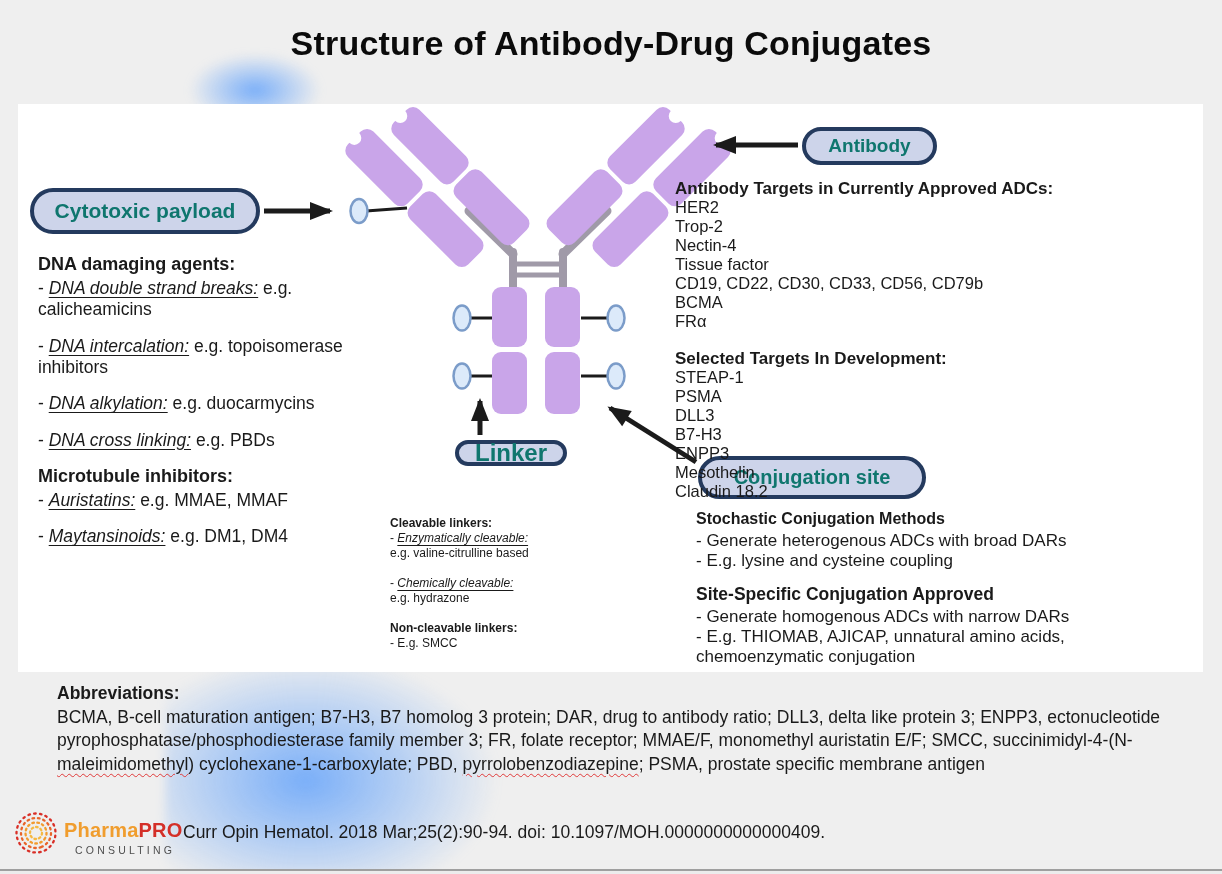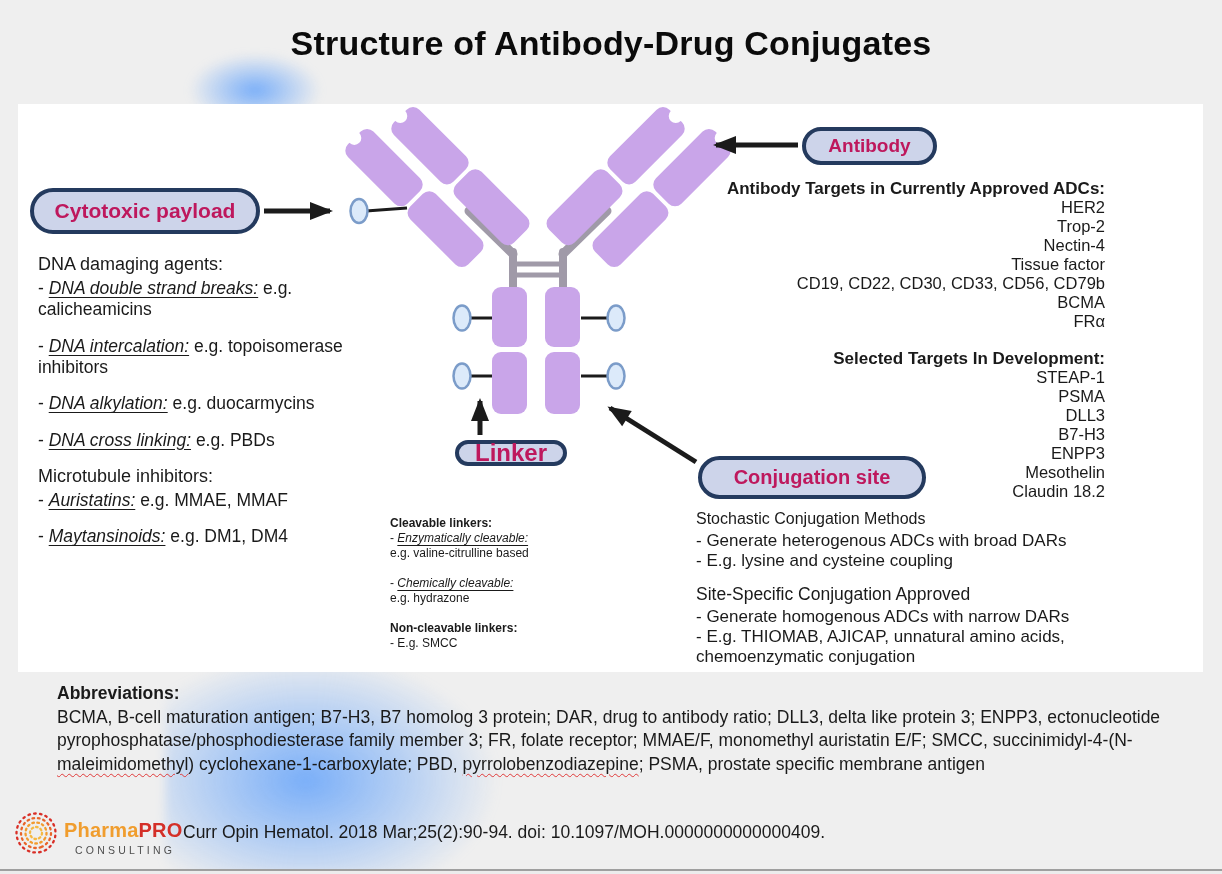--- a/index.html
+++ b/index.html
@@ -31,7 +31,7 @@
 
   .pill{position:absolute;display:flex;align-items:center;justify-content:center;
         background:var(--pill-fill);border:4px solid var(--accent-navy);border-radius:999px;
-        font-weight:bold;color:#be185d;z-index:3;white-space:nowrap}
+        font-weight:bold;color:#0f766e;z-index:3;white-space:nowrap}
   .pill-cytotoxic{left:12px;top:84px;width:230px;height:46px;font-size:21px}
   .pill-antibody{left:784px;top:23px;width:135px;height:38px;font-size:19px}
   .pill-linker{left:437px;top:336px;width:112px;height:26px;font-size:24px}

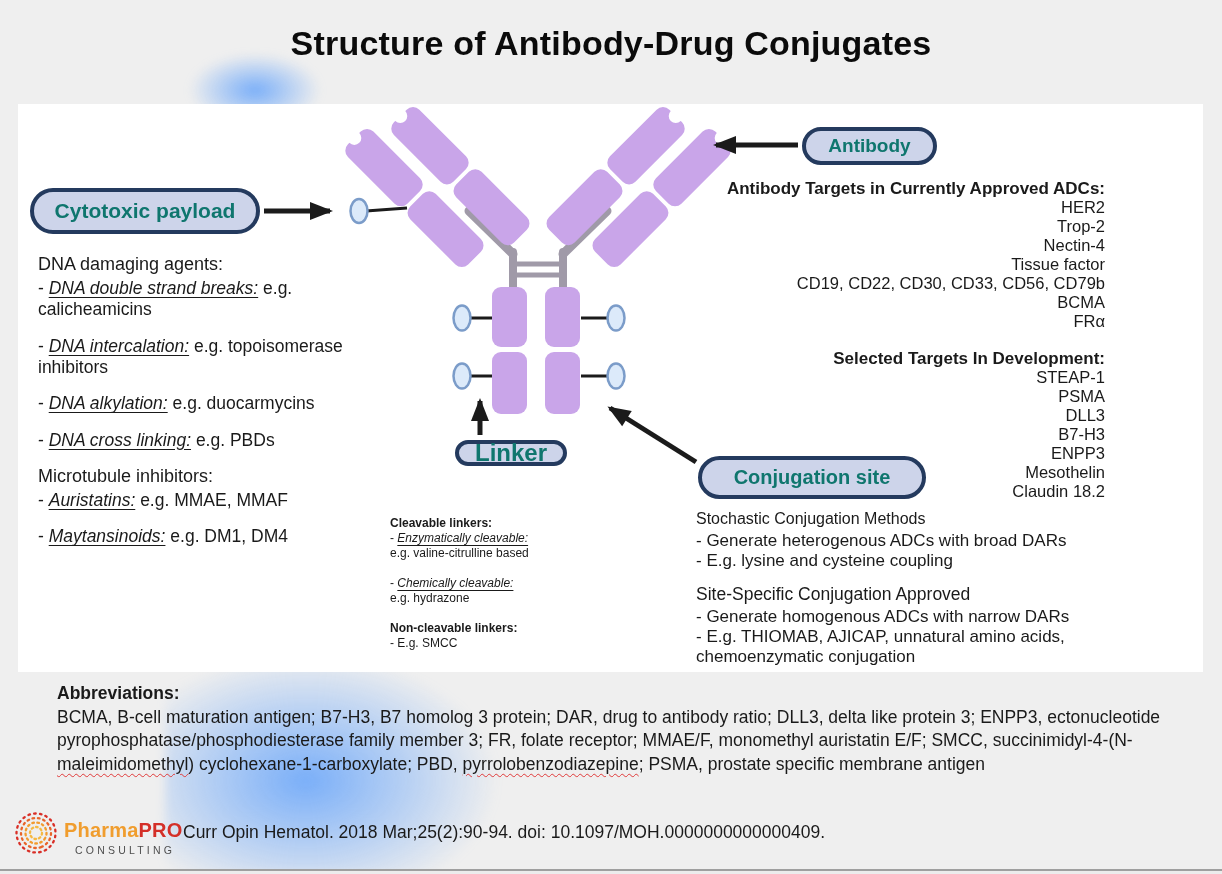--- a/index.html
+++ b/index.html
@@ -42,7 +42,7 @@
   .pitem{margin-bottom:15px}
   .iu{font-style:italic;text-decoration:underline;text-underline-offset:2.5px}
 
-  .targets-block{position:absolute;right:98px;top:75px;width:430px;text-align:right;
+  .targets-block{position:absolute;right:98px;top:75px;width:430px;text-align:left;
                  font-size:16.5px;line-height:19px;z-index:3}
   .tgt-h{font-weight:bold;font-size:17px}
   .tgt-gap{height:18px}

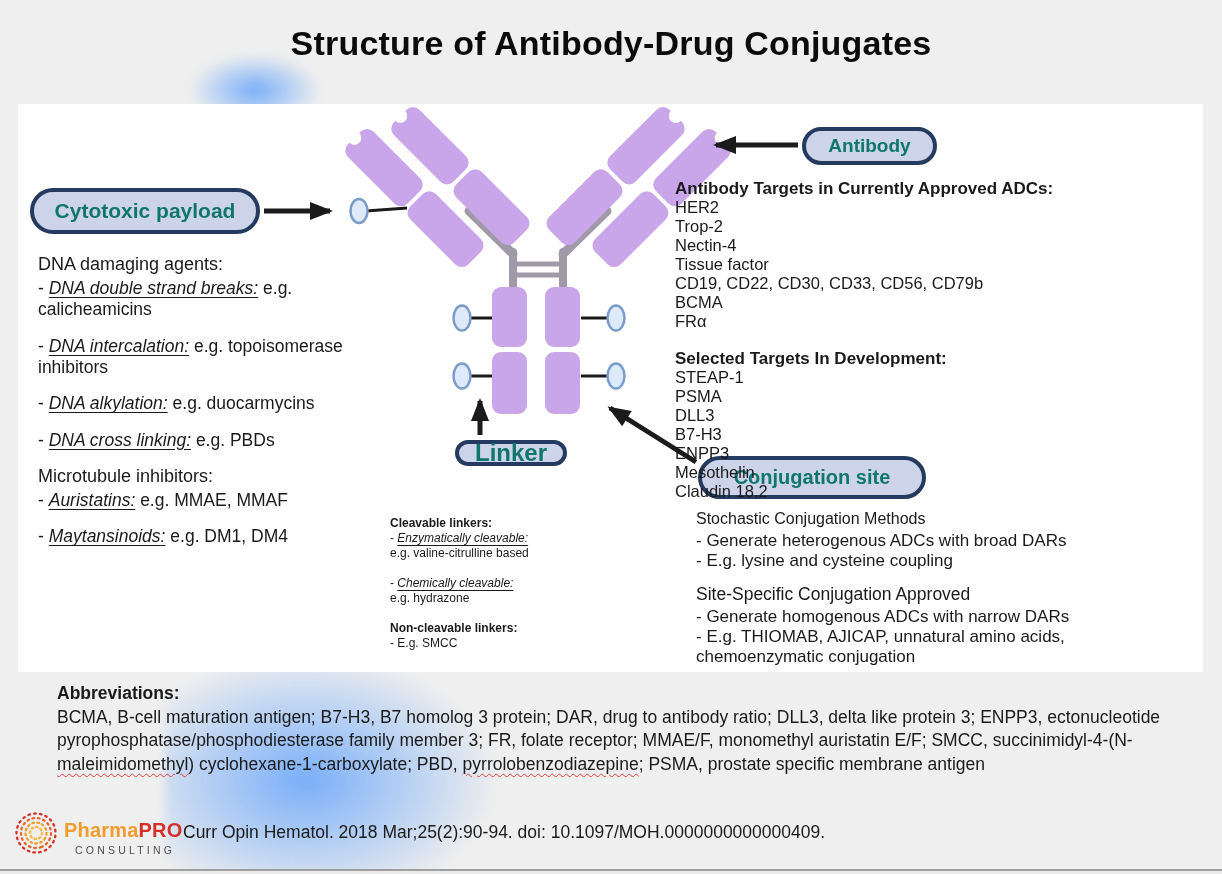--- a/index.html
+++ b/index.html
@@ -38,7 +38,7 @@
   .pill-conjugation{left:680px;top:352px;width:228px;height:43px;font-size:20px}
 
   .payload-block{position:absolute;left:20px;top:150px;width:352px;font-size:17.5px;line-height:1.22;z-index:3}
-  .bh{font-weight:normal;font-size:18px;margin-bottom:2px}
+  .bh{font-weight:bold;font-size:18px;margin-bottom:2px}
   .pitem{margin-bottom:15px}
   .iu{font-style:italic;text-decoration:underline;text-underline-offset:2.5px}
 

